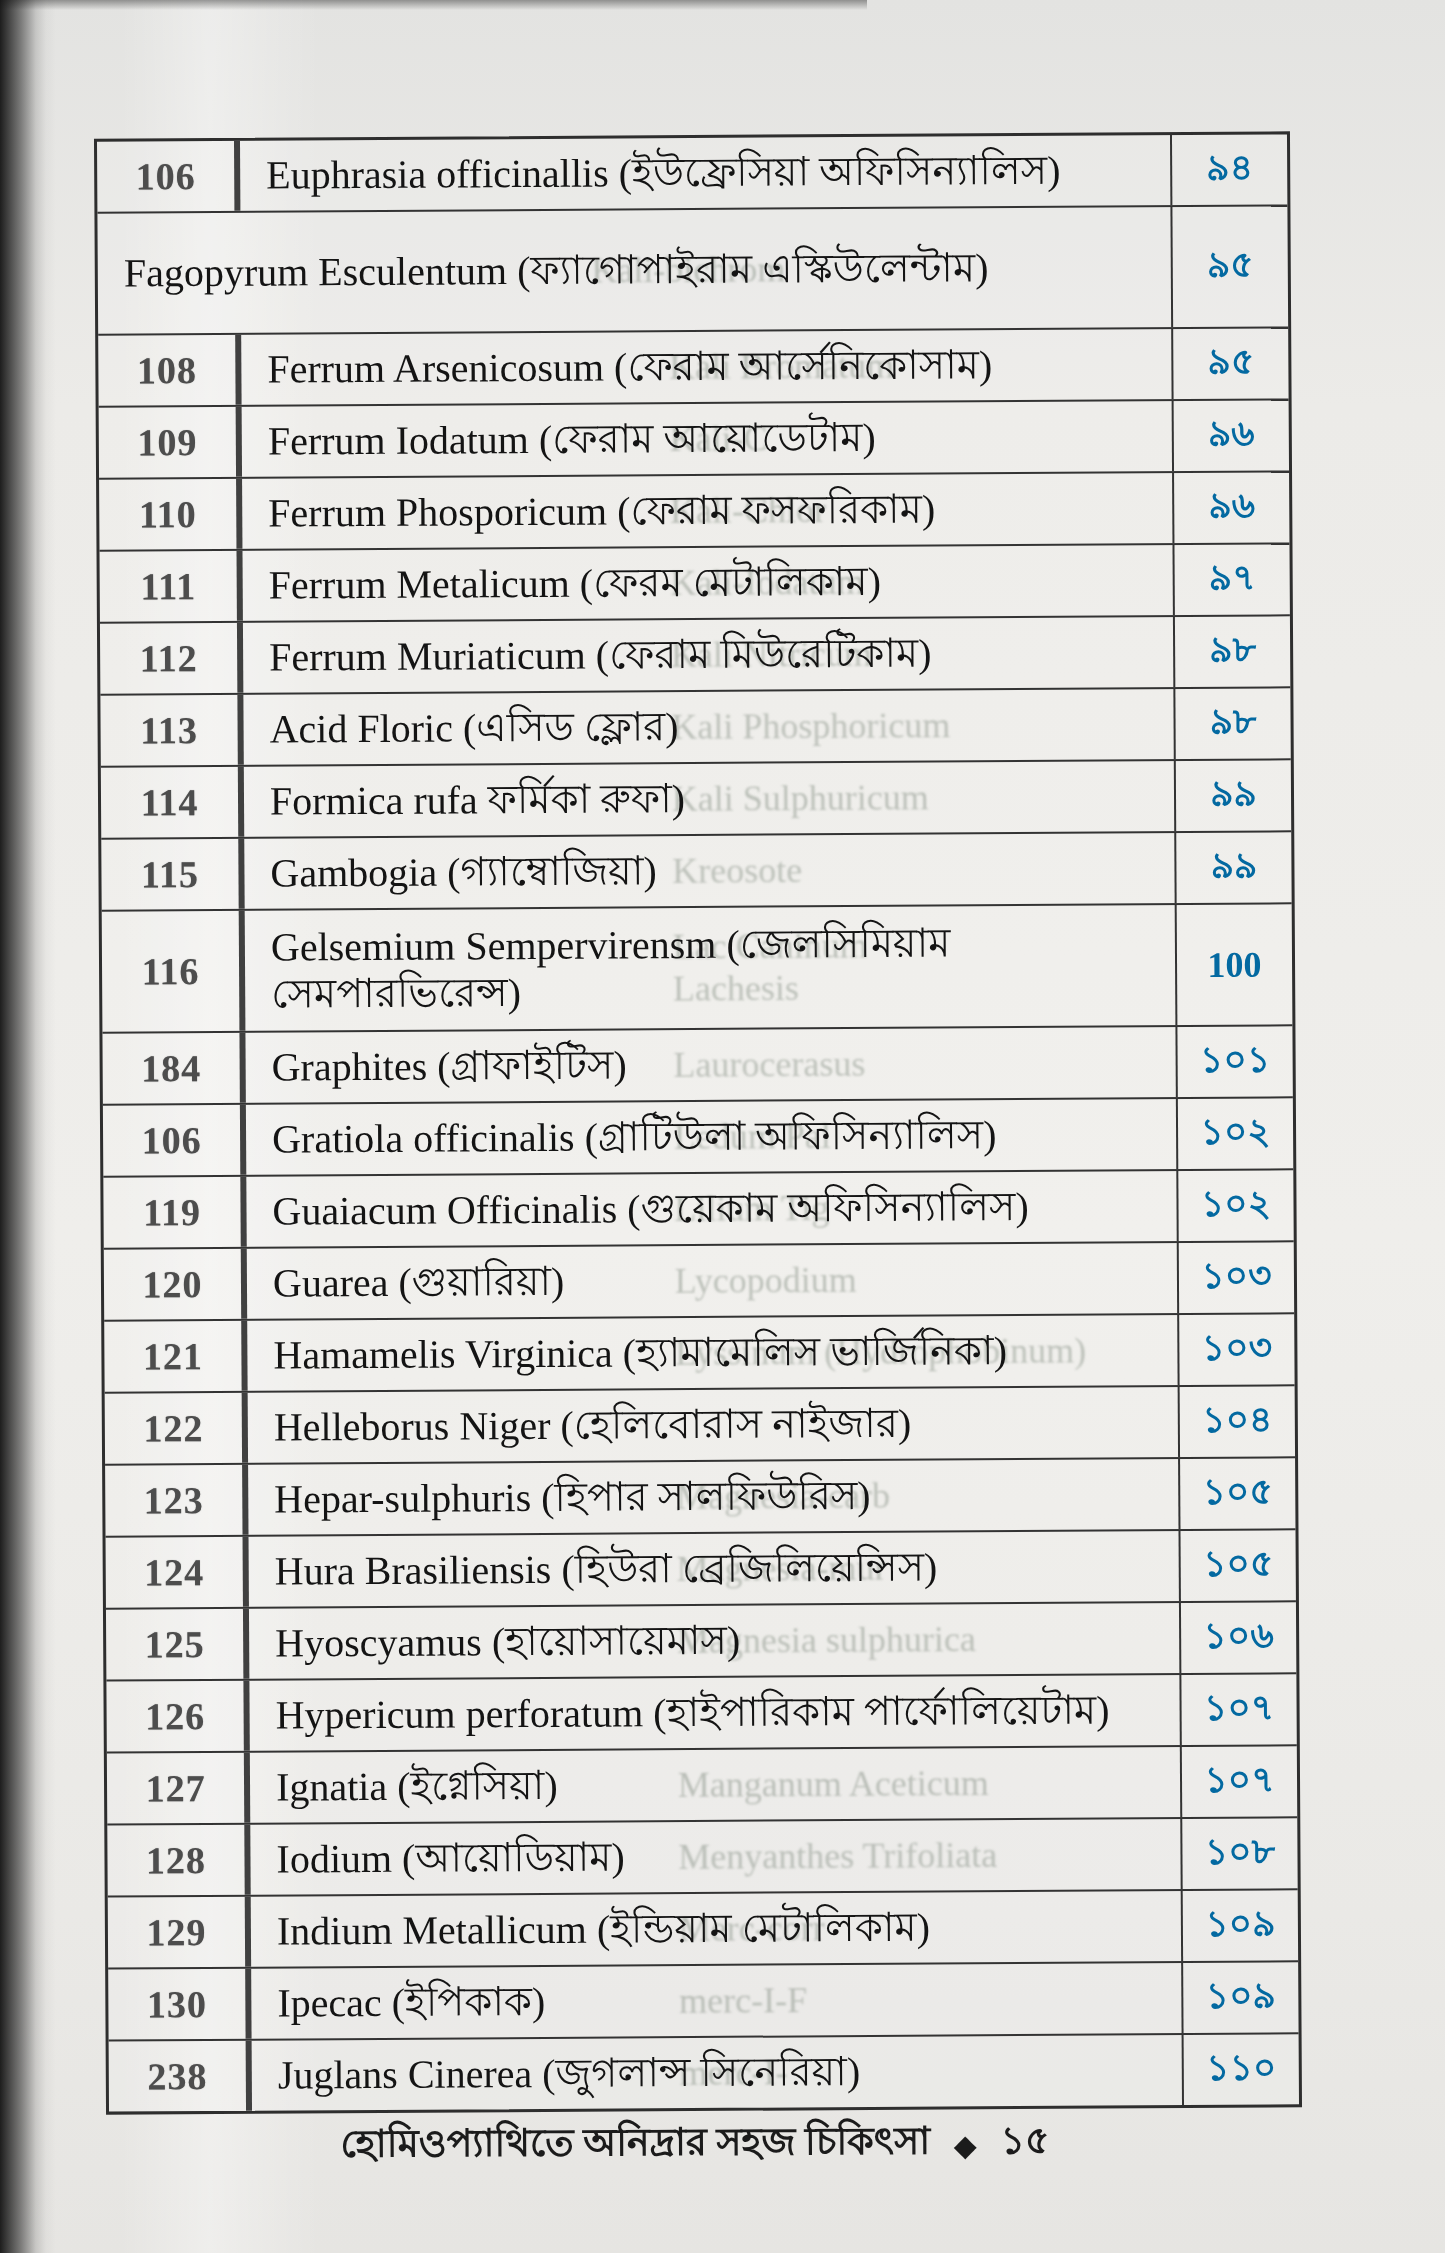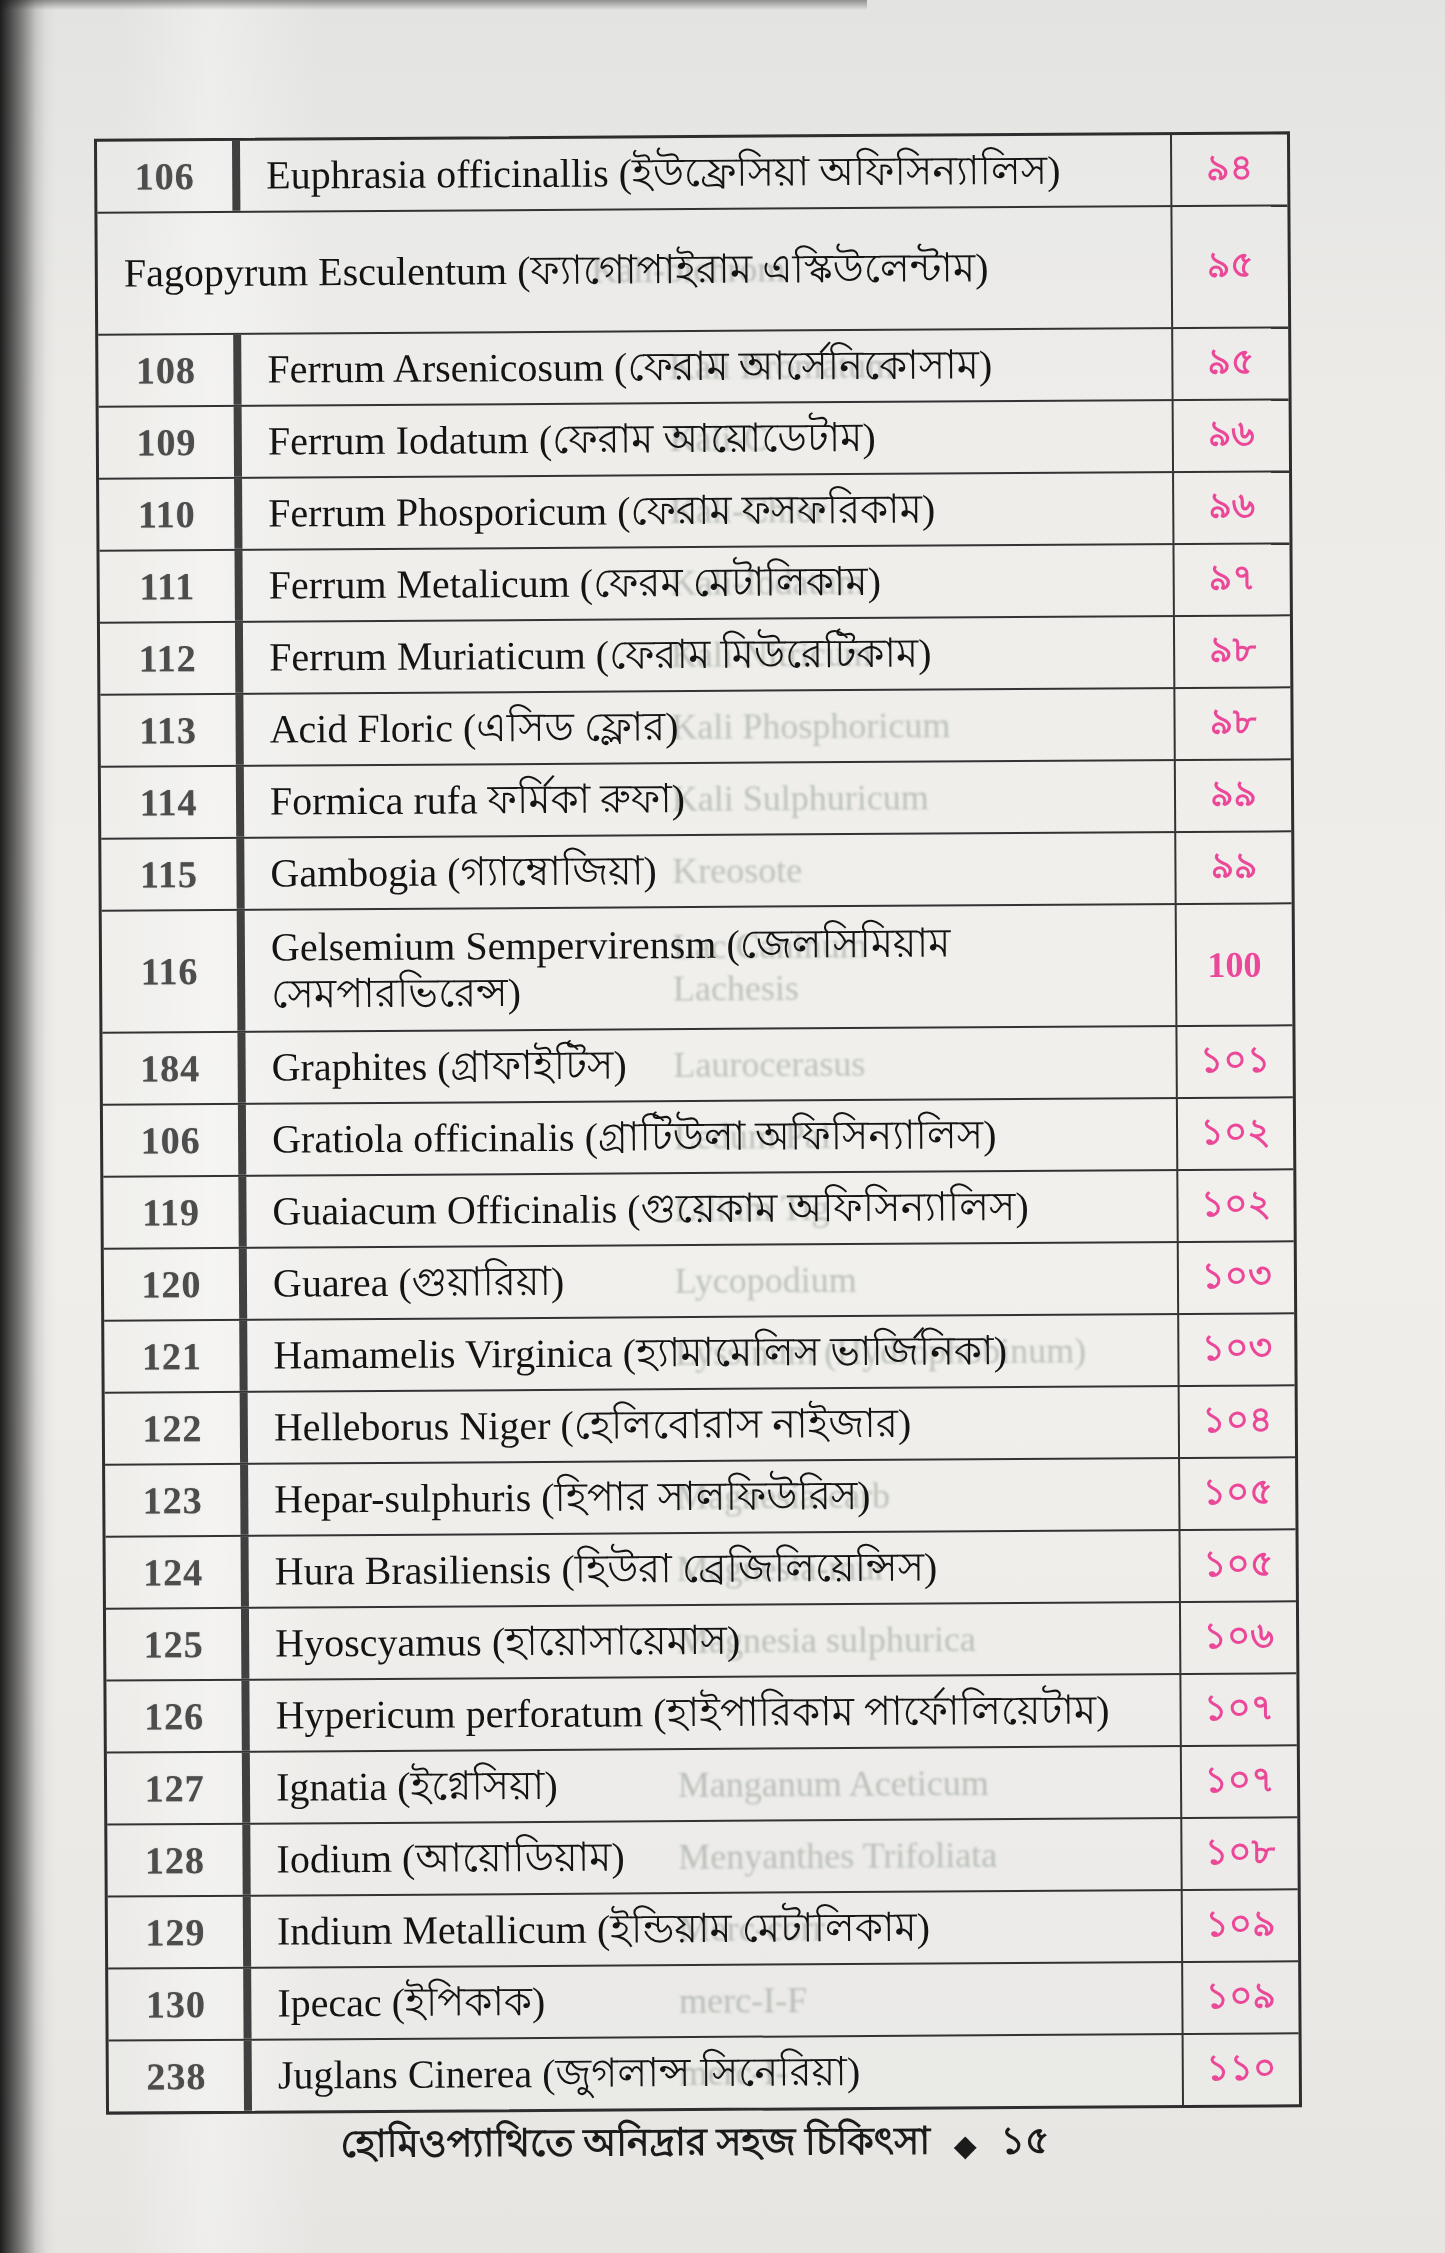--- a/index.html
+++ b/index.html
@@ -38,7 +38,7 @@
   .serial{
     width:143px;justify-content:center;
     font-weight:bold;font-size:38px;color:#4d4d4d;
-    border-right:8px solid #404040;letter-spacing:1px;
+    border-right:6px solid #404040;letter-spacing:1px;
     text-shadow:0 0 1px rgba(80,80,80,0.5);
   }
   .namecell{

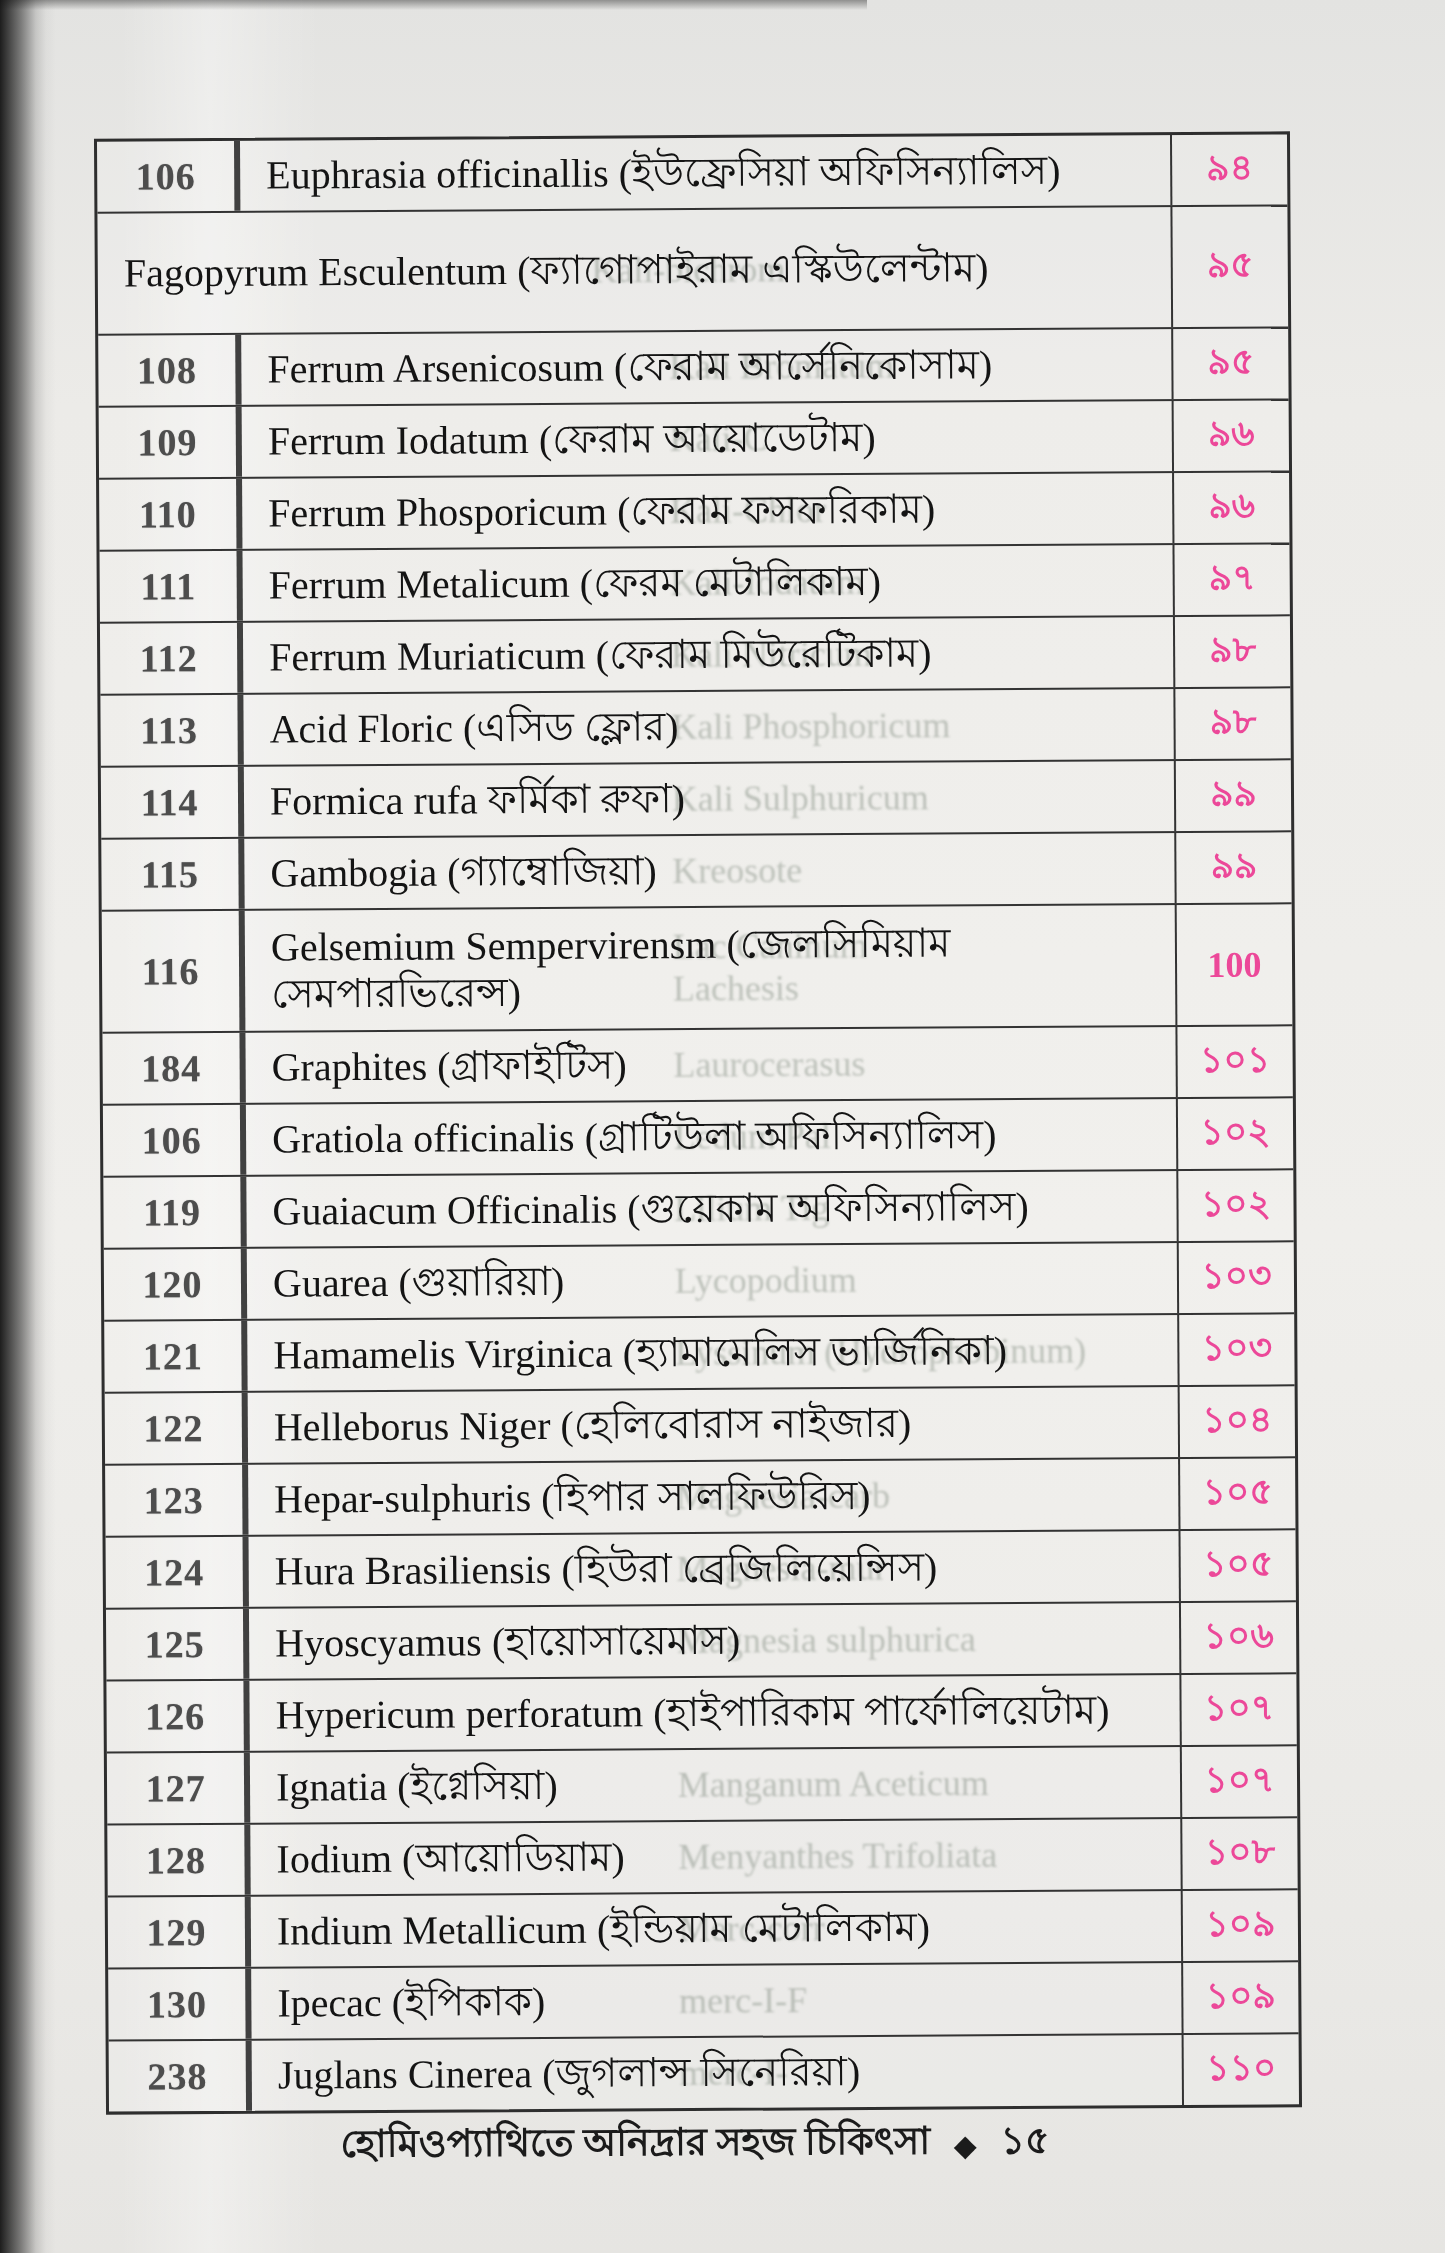--- a/index.html
+++ b/index.html
@@ -53,7 +53,7 @@
   }
   .pageno{
     width:117px;justify-content:center;
-    border-left:2px solid #333;font-size:36px;color:#ec4899;font-weight:bold;
+    border-left:2px solid #333;font-size:36px;color:#0369a1;font-weight:bold;
   }
 
   .footer{

